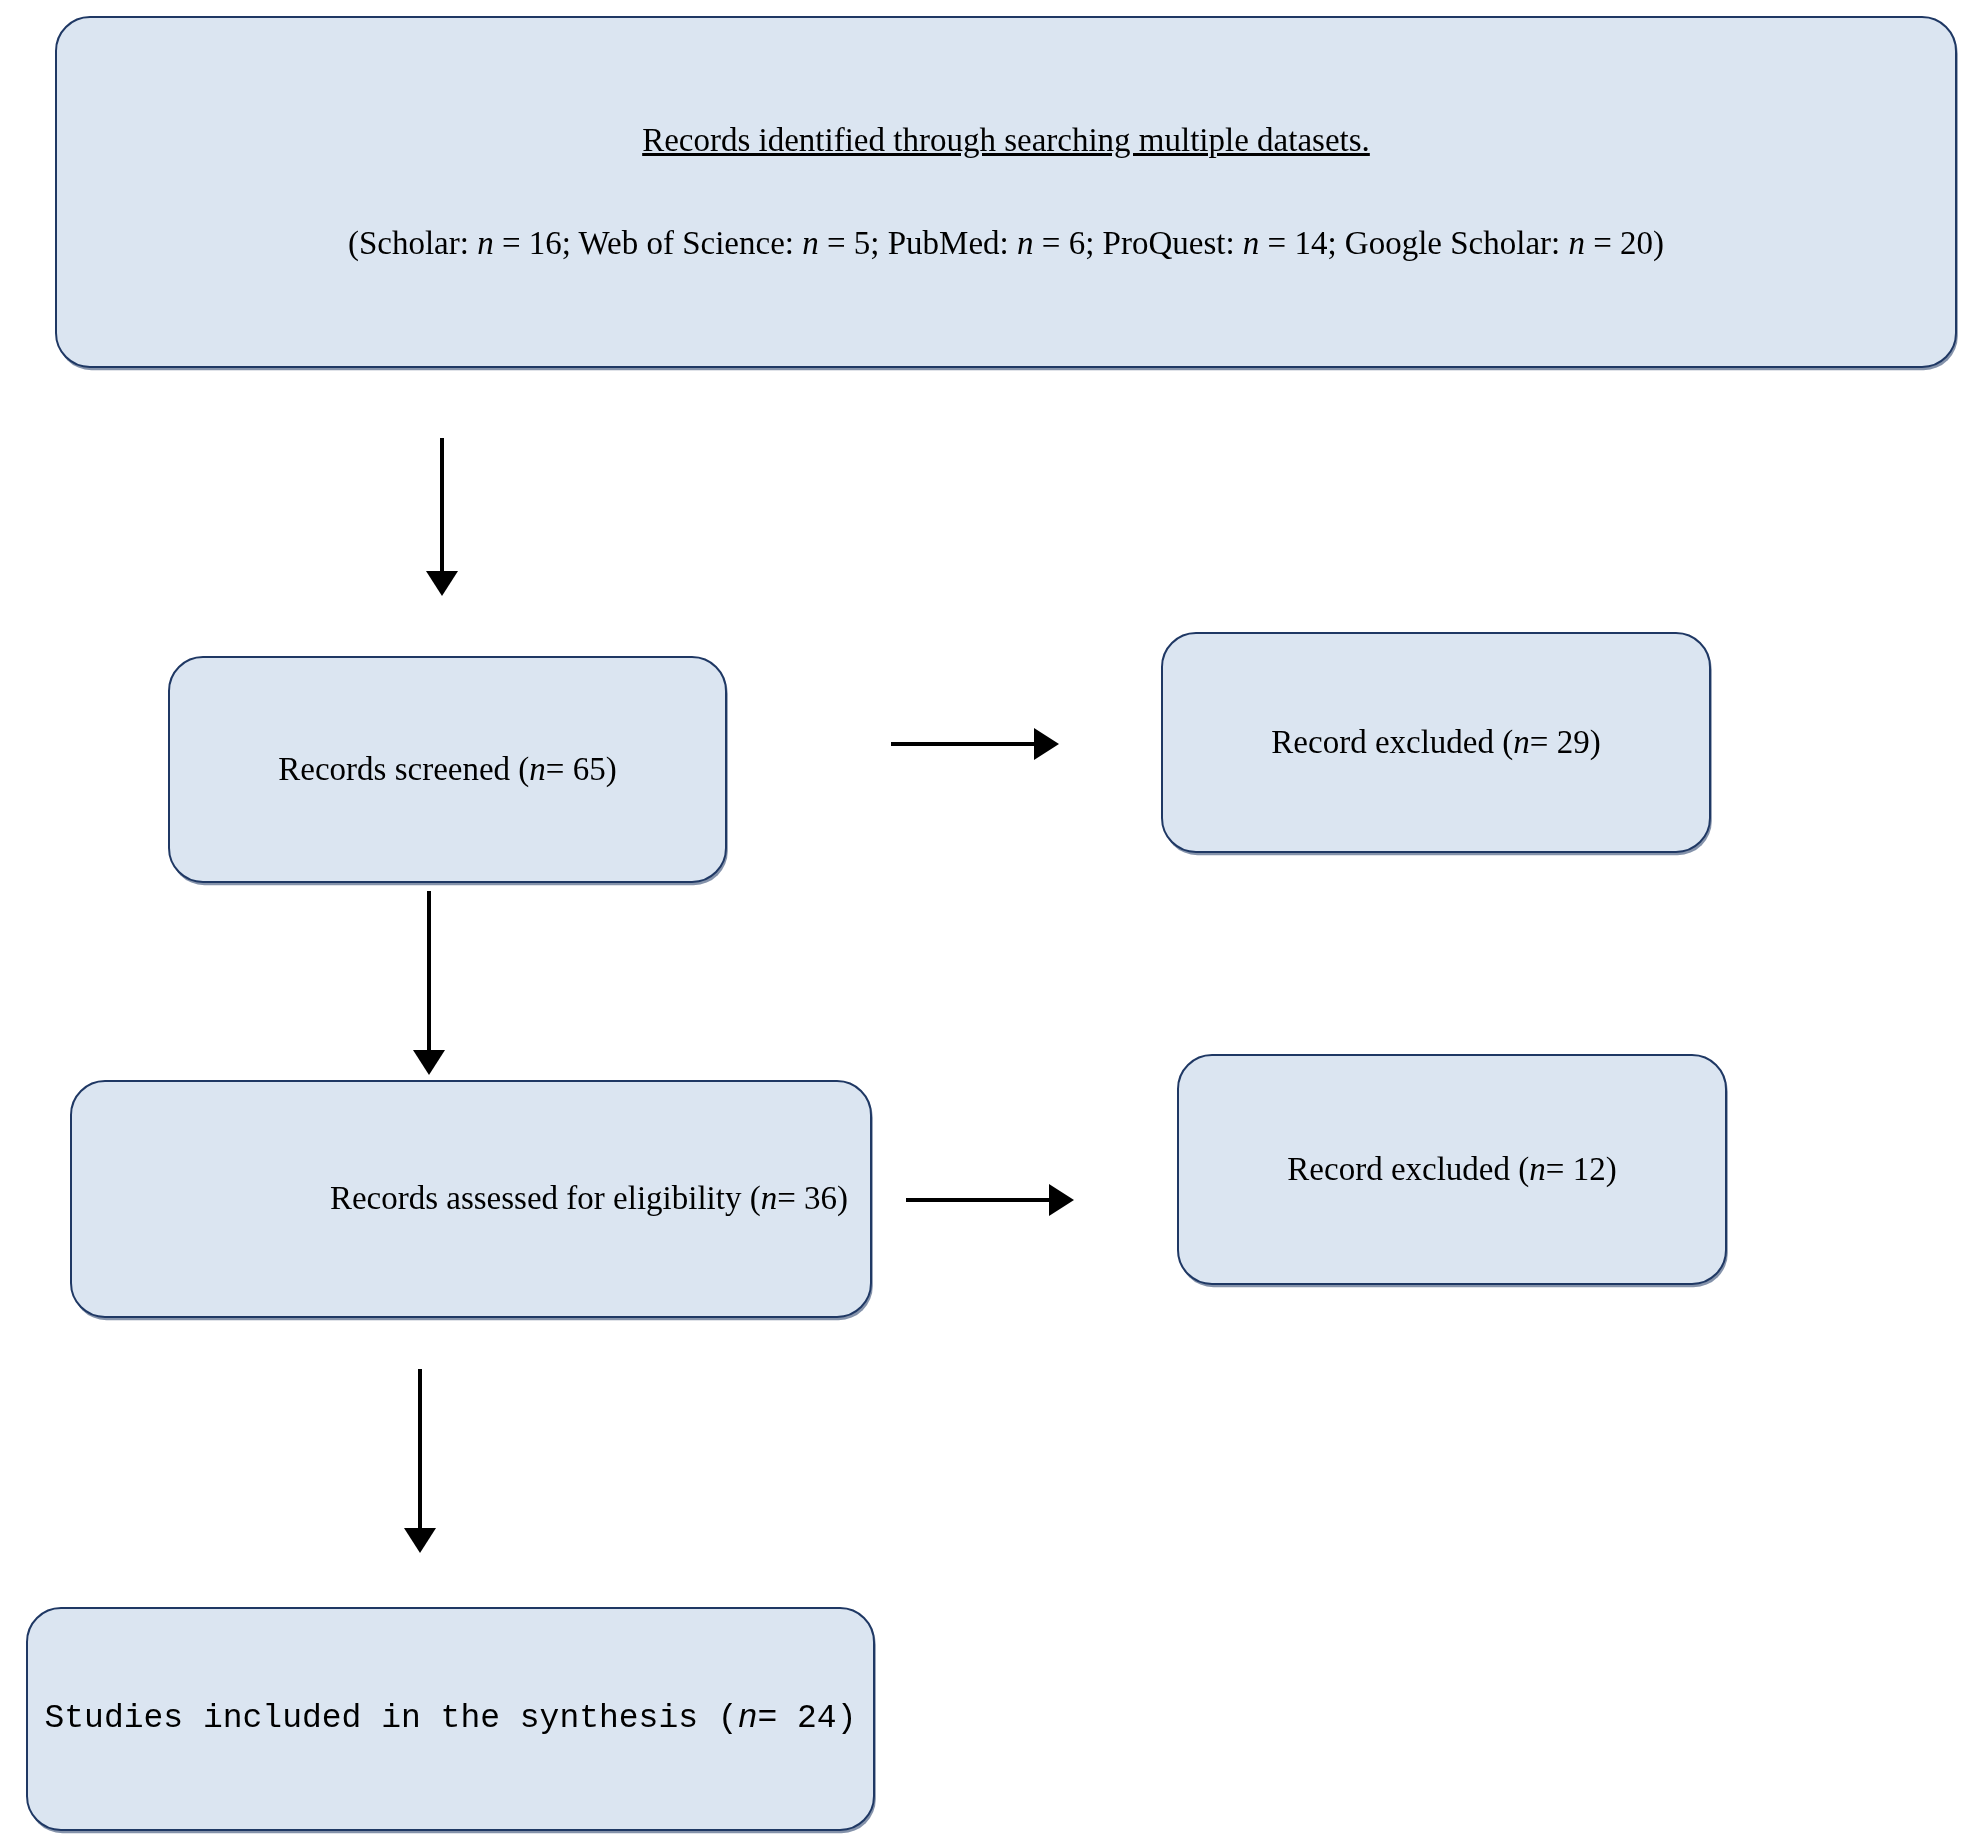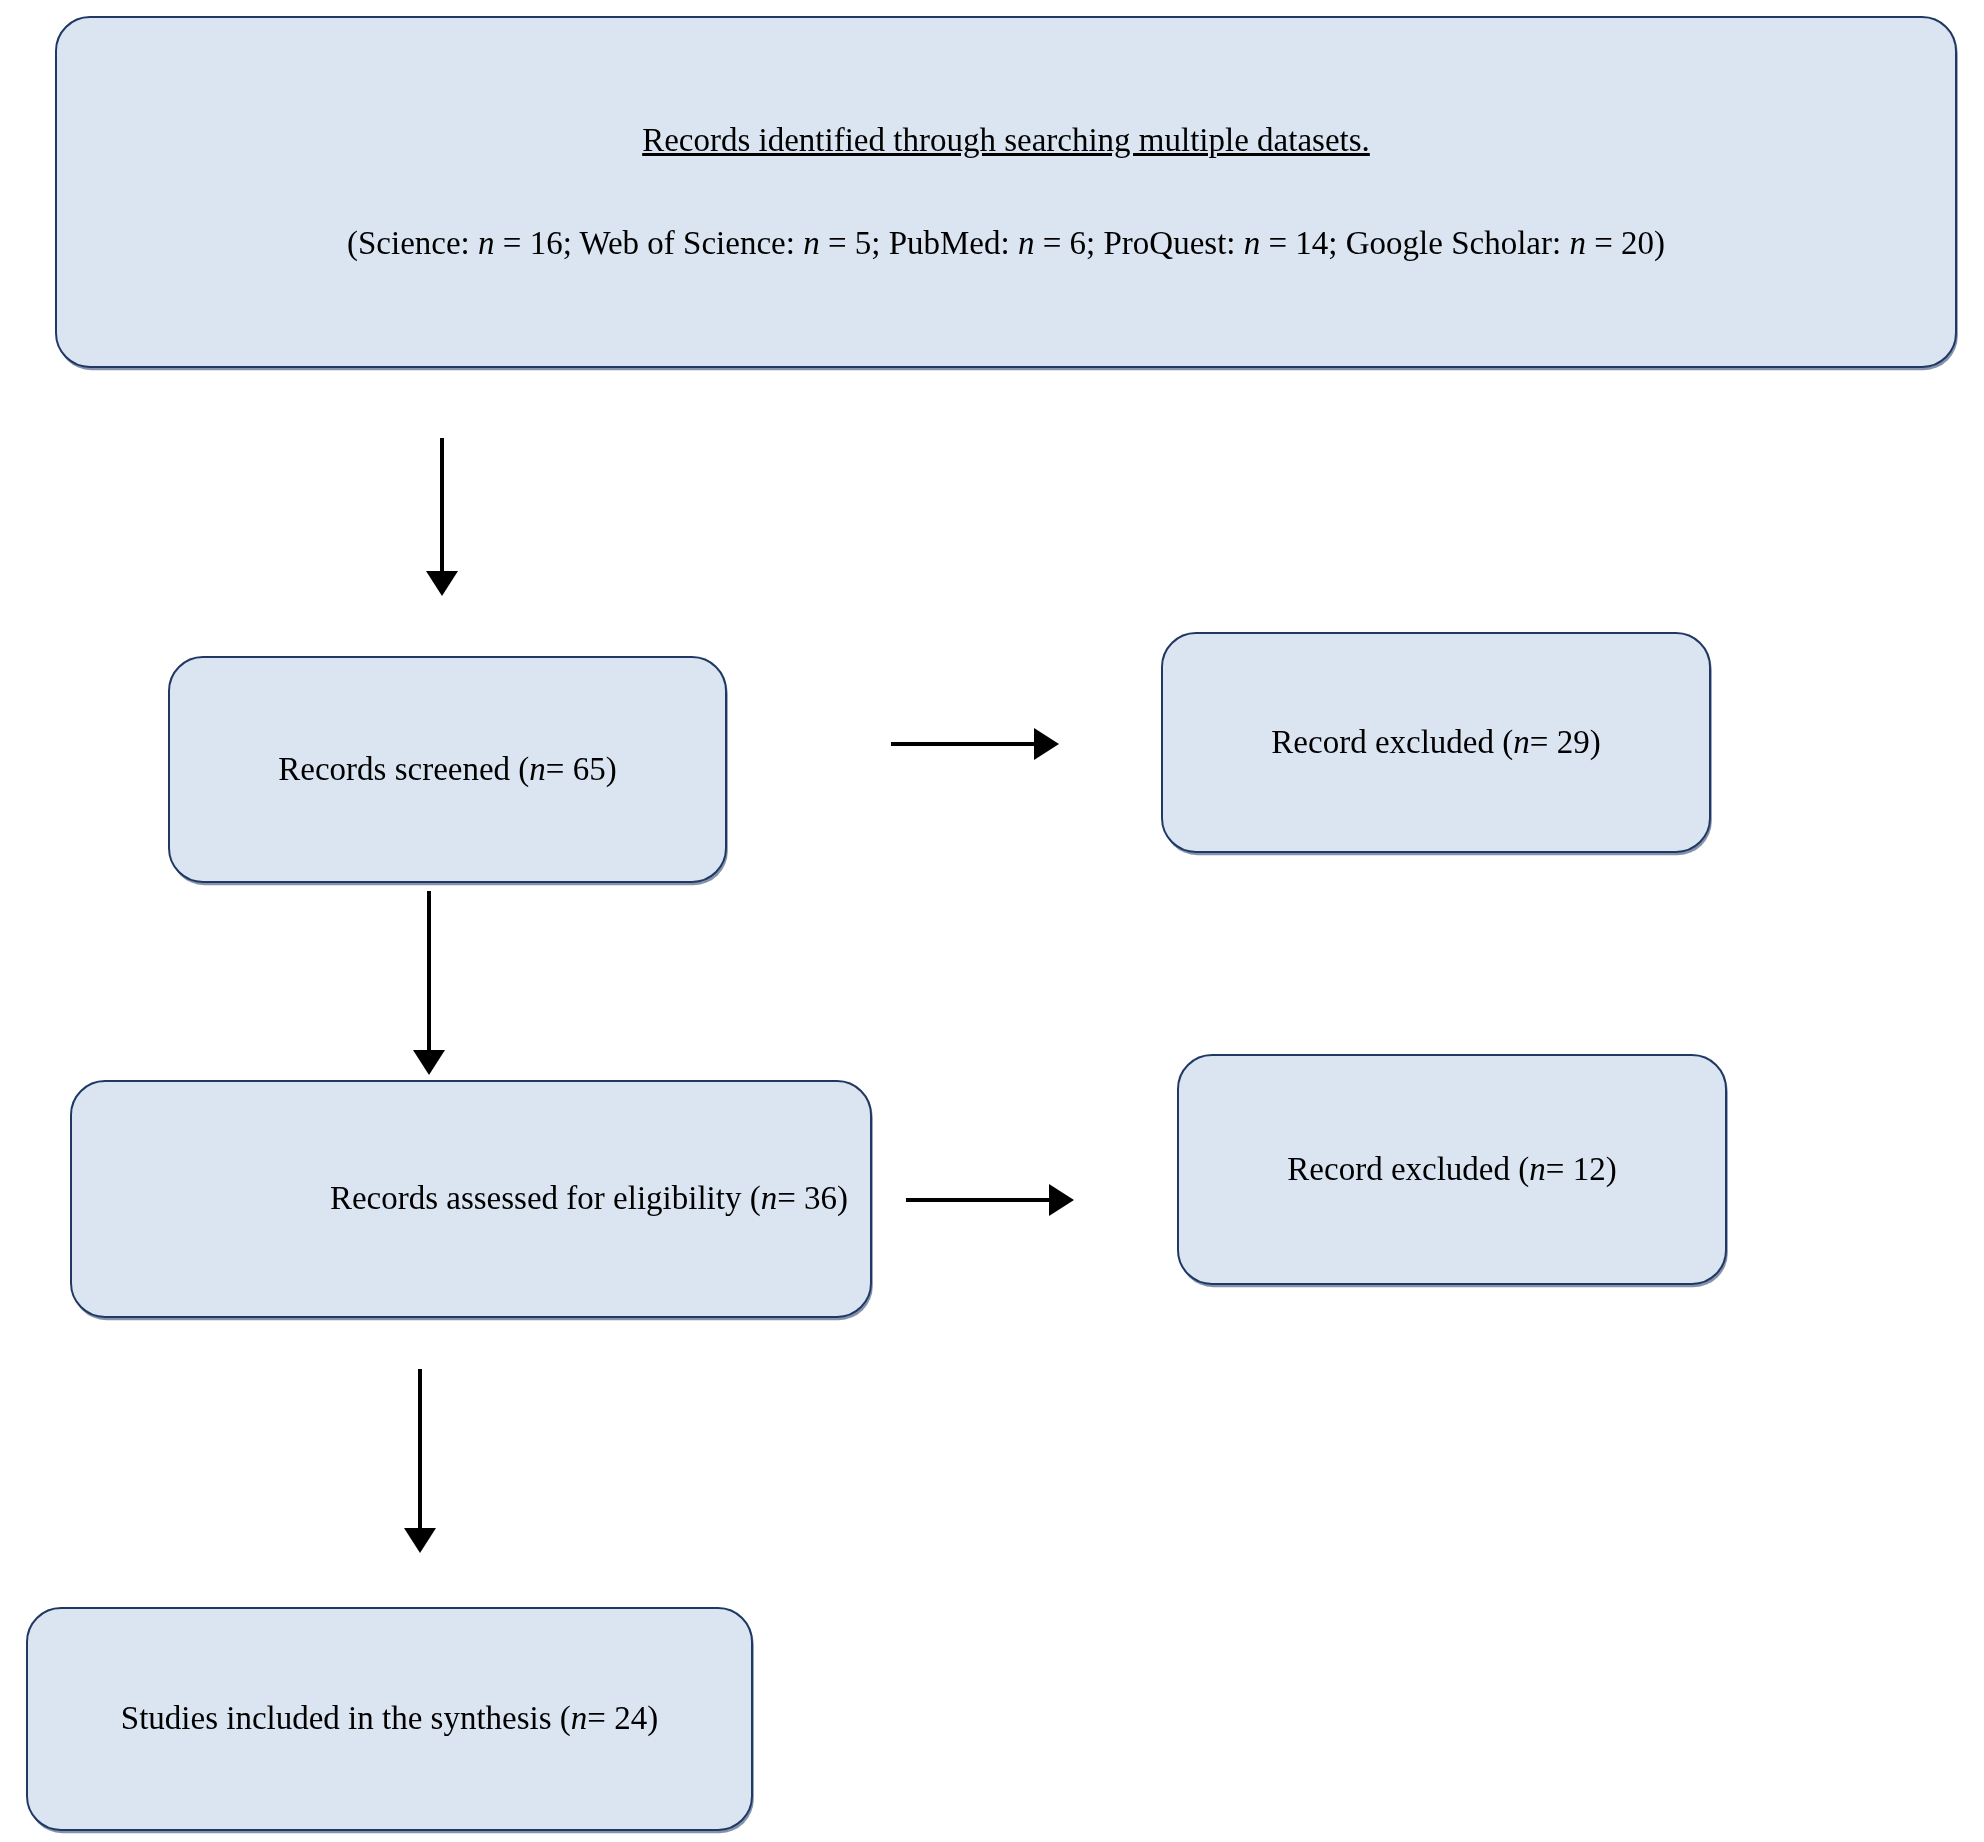--- a/index.html
+++ b/index.html
@@ -92,7 +92,7 @@
 
   <div class="box" id="b-identified">
     <div class="box-line underlined">Records identified through searching multiple datasets.</div>
-    <div class="box-line"><span>(Science: </span><span class="it">n</span><span> = 16; Web of Science: </span><span class="it">n</span><span> = 5; PubMed: </span><span class="it">n</span><span> = 6; ProQuest: </span><span class="it">n</span><span> = 14; Google Scholar: </span><span class="it">n</span><span> = 20)</span></div>
+    <div class="box-line"><span>(Scholar: </span><span class="it">n</span><span> = 16; Web of Science: </span><span class="it">n</span><span> = 5; PubMed: </span><span class="it">n</span><span> = 6; ProQuest: </span><span class="it">n</span><span> = 14; Google Scholar: </span><span class="it">n</span><span> = 20)</span></div>
   </div>
 
   <div class="varrow" id="a-top-screened">

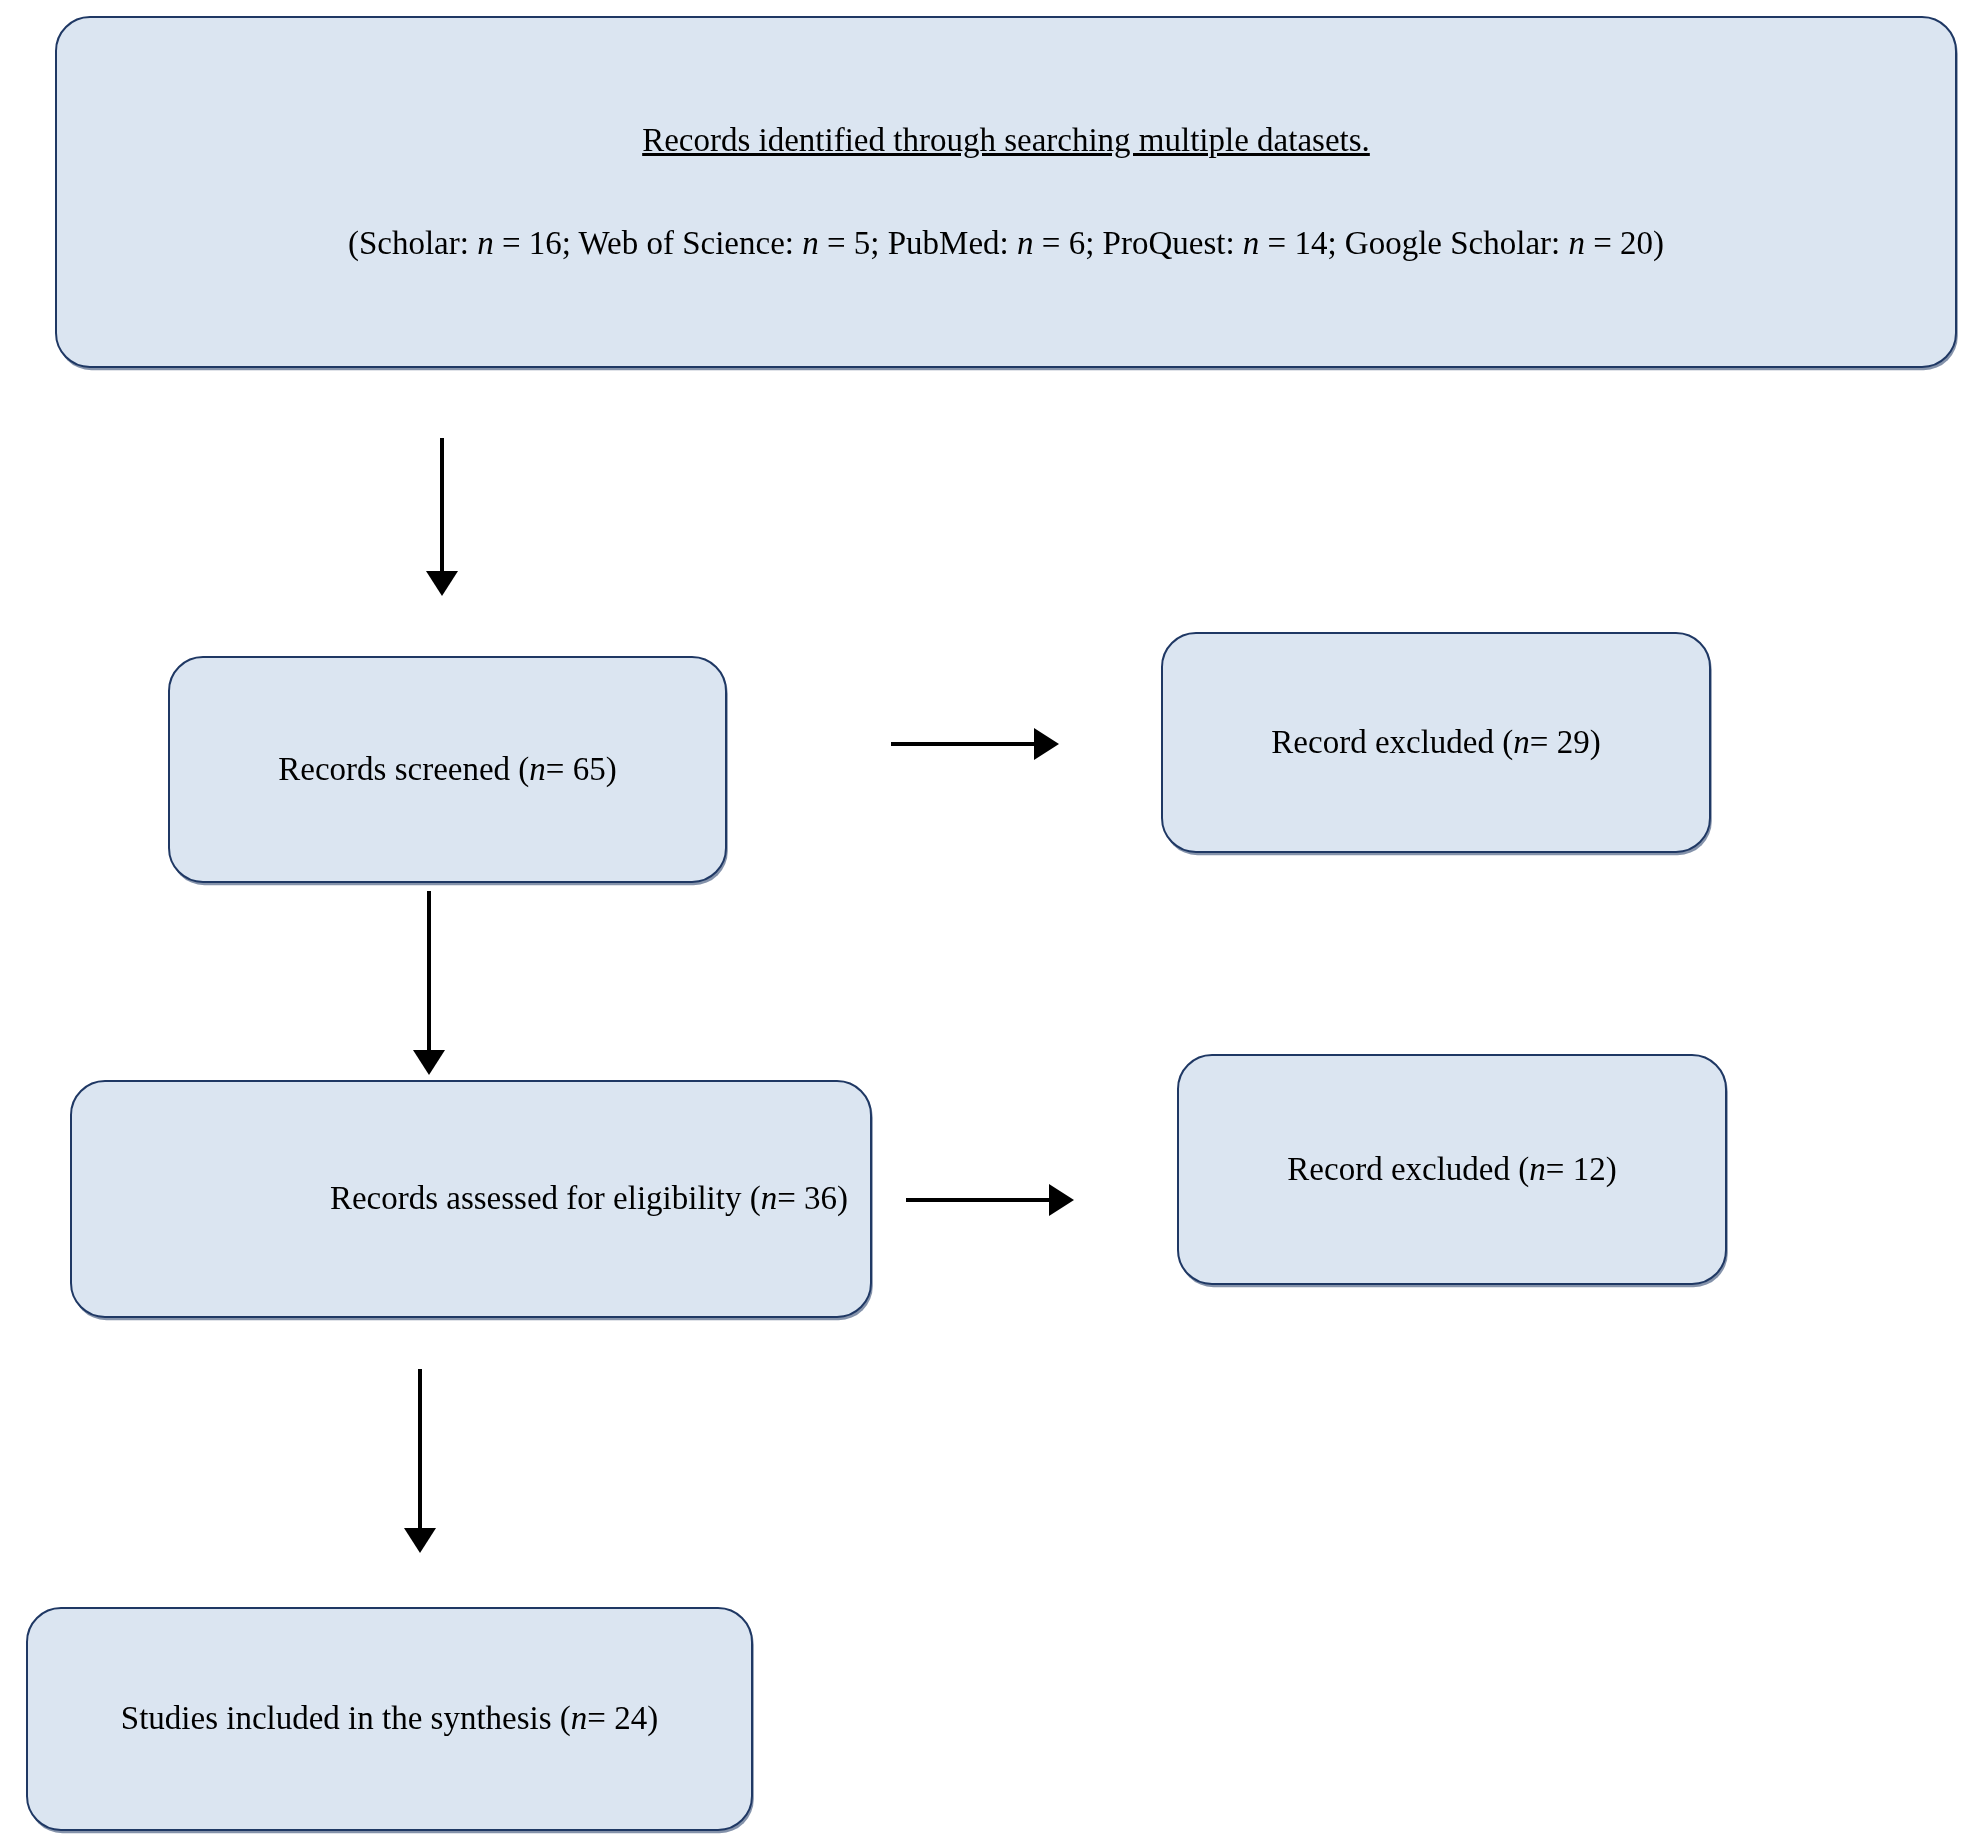--- a/index.html
+++ b/index.html
@@ -46,7 +46,7 @@
   #b-excluded1  { left: 1161px; top: 632px;  width: 550px;  height: 221px; }
   #b-assessed   { left: 70px;   top: 1080px; width: 802px; height: 238px; align-items: flex-end; }
   #b-excluded2  { left: 1177px; top: 1054px; width: 550px;  height: 231px; }
-  #b-included   { left: 26px;   top: 1607px; width: 727px; height: 224px; }
+  #b-included   { left: 26px;   top: 1607px; width: 849px; height: 224px; font-family: Liberation Mono, monospace; }
 
   
   .varrow {

